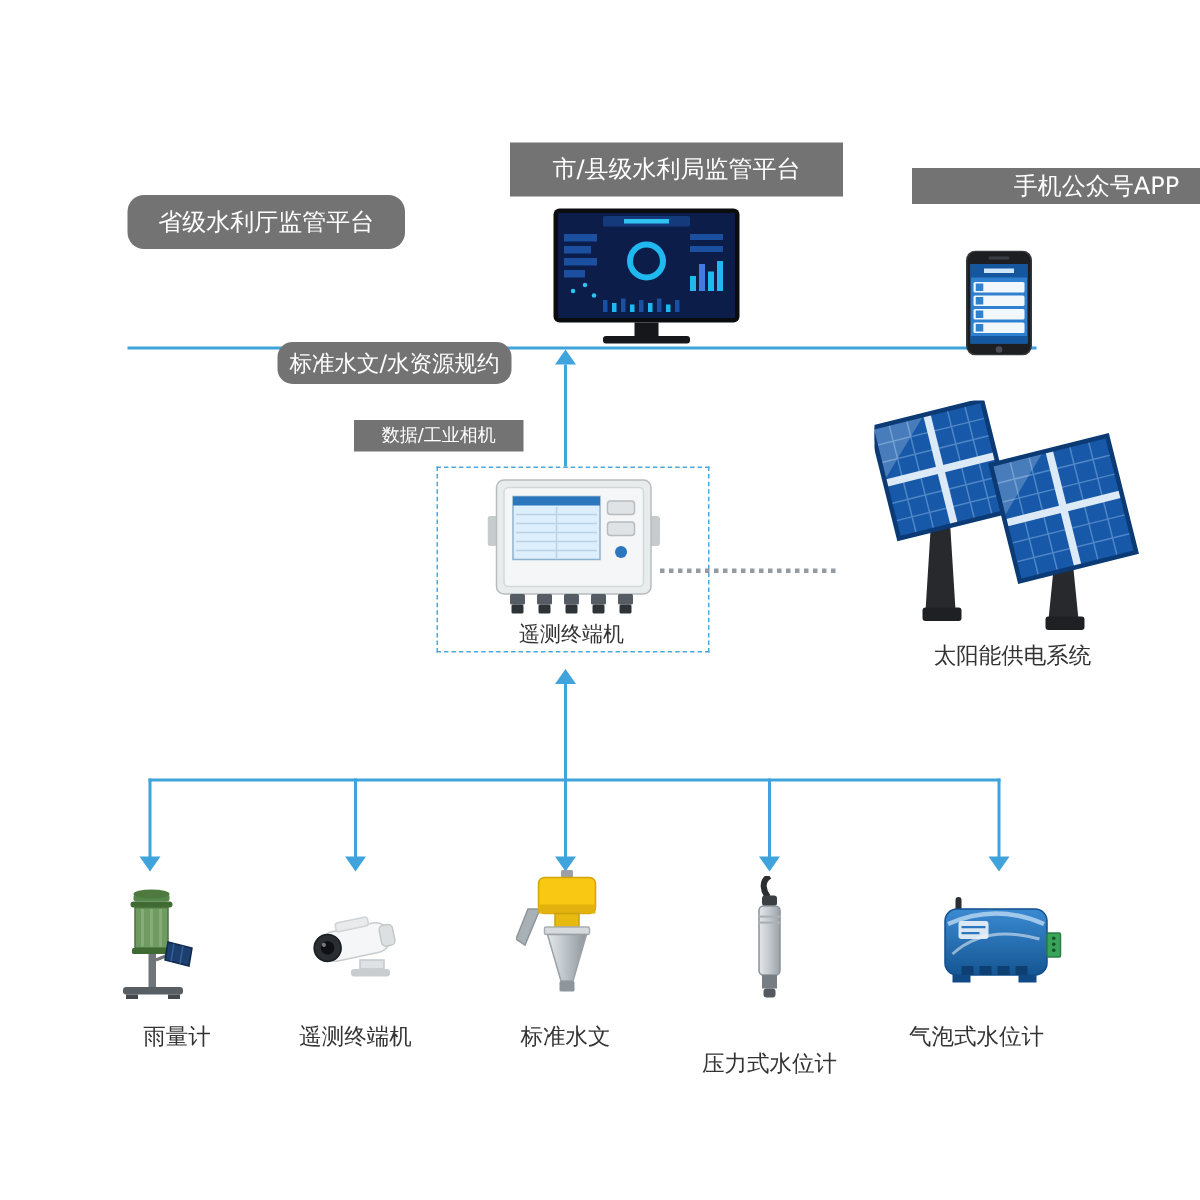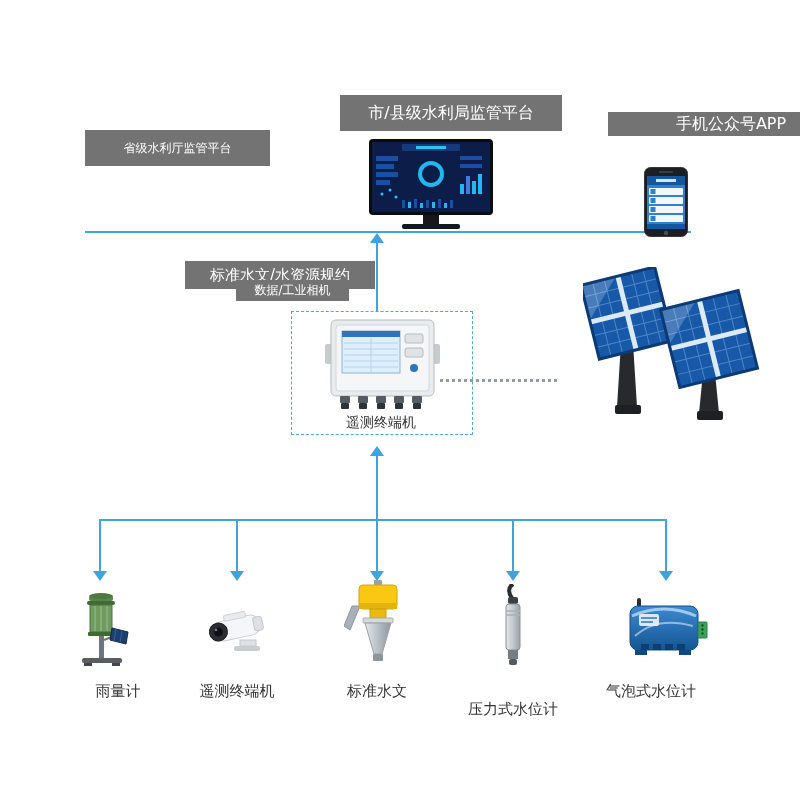--- a/index.html
+++ b/index.html
@@ -42,7 +42,7 @@
   <div class="vline" style="left:665px;top:519px;width:2px;height:53px;"></div>
   <div class="arrow-down" style="left:659px;top:571px;"></div>
 
-  <div class="bluebox" style="left:85px;top:130px;width:185px;height:36px;font-size:12px;">省级水利厅监管平台</div>
+  <div class="bluebox" style="left:85px;top:130px;width:185px;height:36px;font-size:16px;border-radius:11px;">省级水利厅监管平台</div>
   <div class="bluebox" style="left:340px;top:95px;width:222px;height:36px;font-size:16px;">市/县级水利局监管平台</div>
   <div class="bluebox" style="left:608px;top:112px;width:152px;height:24px;font-size:16px;padding-left:47px;">手机公众号APP</div>
 

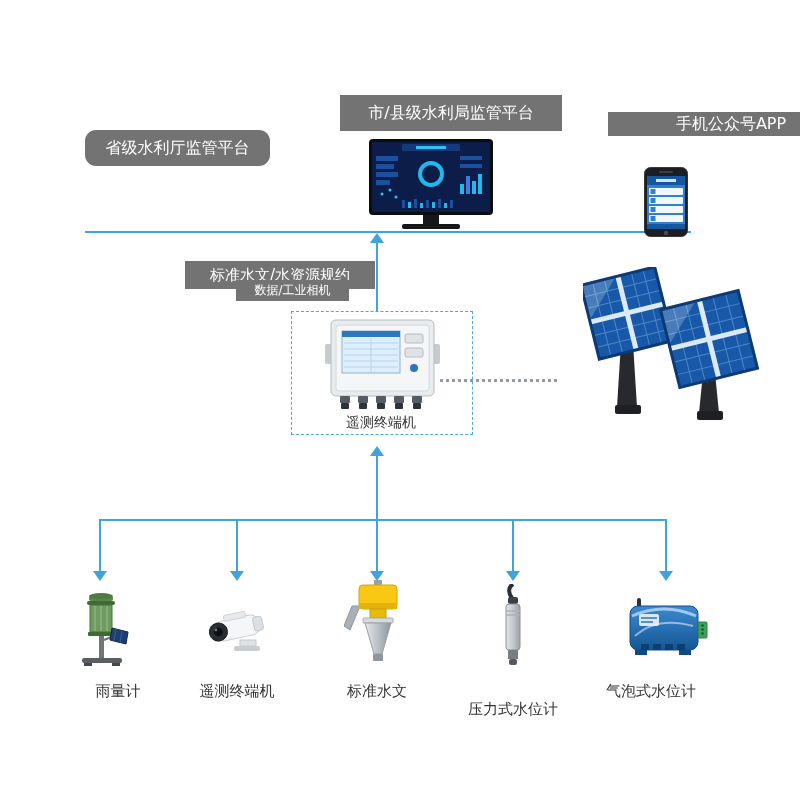--- a/index.html
+++ b/index.html
@@ -101,7 +101,7 @@
     </svg>
   </div>
 
-  <div class="bluebox" style="left:185px;top:261px;width:190px;height:28px;font-size:15px;">标准水文/水资源规约</div>
+  <div class="bluebox" style="left:185px;top:228px;width:156px;height:28px;font-size:15px;border-radius:10px;">标准水文/水资源规约</div>
   <div class="bluebox" style="left:236px;top:280px;width:113px;height:21px;font-size:12px;">数据/工业相机</div>
 
   <div class="dashed-frame" style="left:291px;top:311px;width:180px;height:122px;"></div>

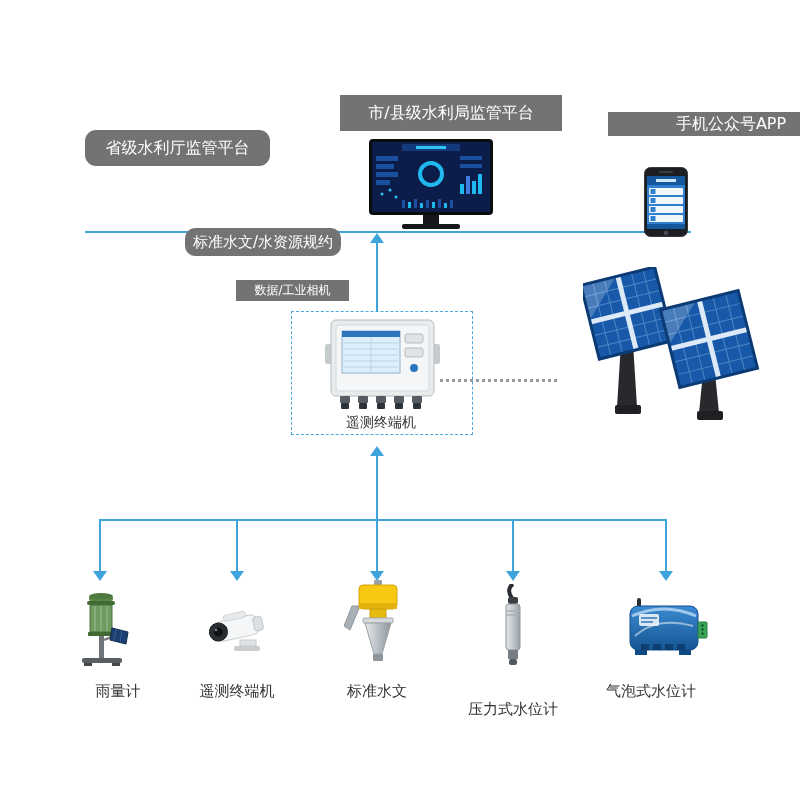--- a/index.html
+++ b/index.html
@@ -175,6 +175,7 @@
       </g>
     </svg>
   </div>
+  <div class="plainlabel" style="left:593px;top:428px;width:164px;font-size:15px;">太阳能供电系统</div>
 
   <div class="icon-wrap" style="left:74px;top:588px;">
     <svg width="56" height="80" viewBox="0 0 56 80">

